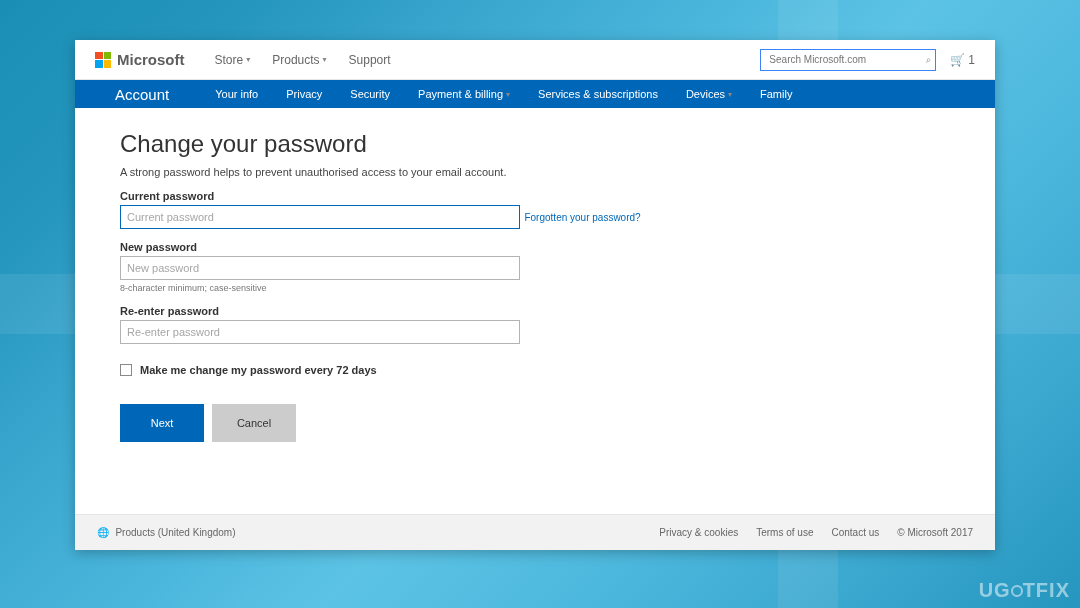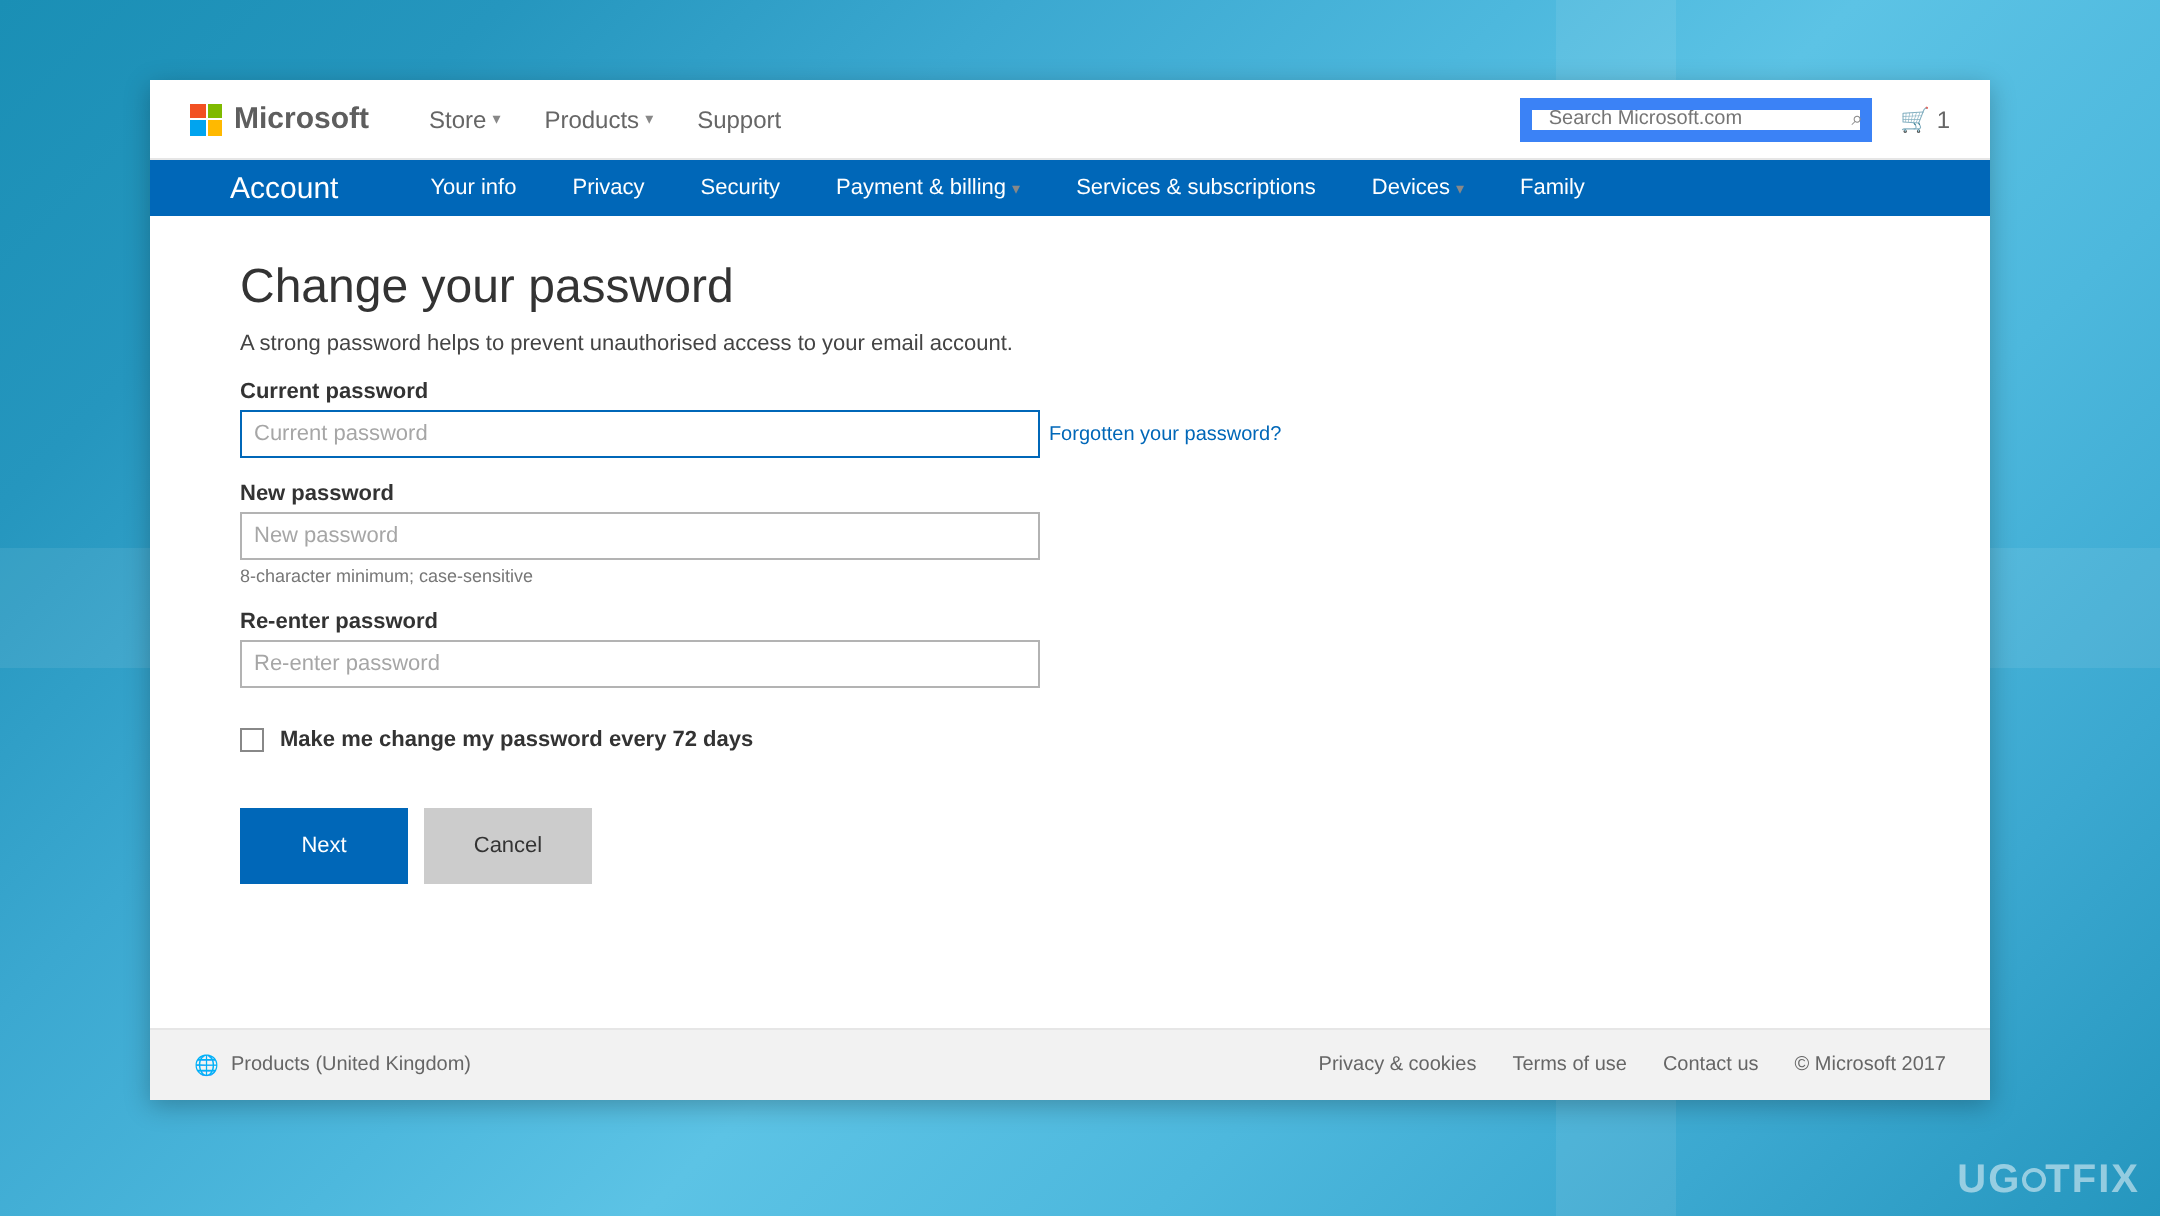--- a/index.html
+++ b/index.html
@@ -89,7 +89,7 @@
 .search-box {
   width: 176px;
   height: 22px;
-  border: 6px solid #3b82f6;
+  border: 1px solid #3b82f6;
   font-size: 10px;
   padding: 0 20px 0 8px;
   color:#666;

